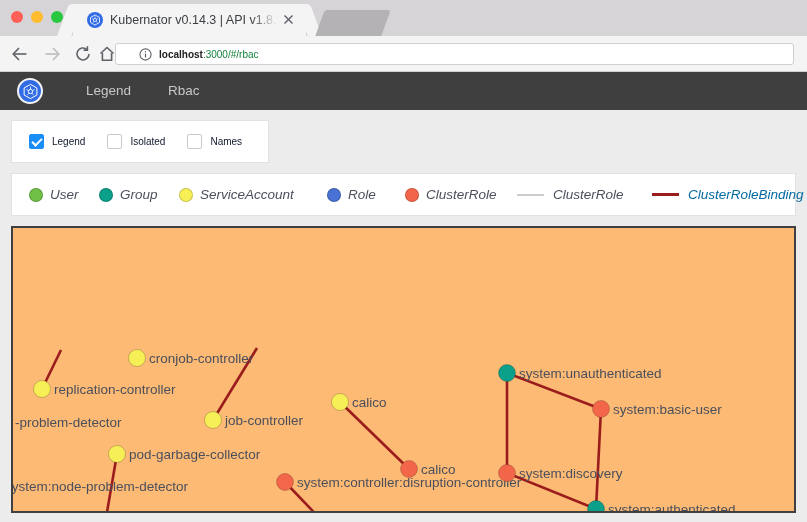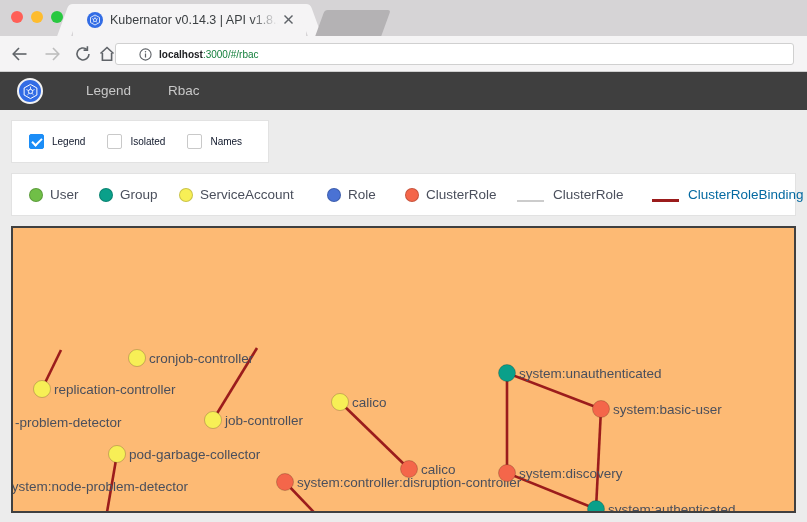--- a/index.html
+++ b/index.html
@@ -124,7 +124,7 @@
     background: #ffffff; border: 1px solid #e2e2e2;
     display: flex; align-items: center;
   }
-  .lg-item { display: flex; align-items: flex-end; position: absolute; }
+  .lg-item { display: flex; align-items: center; position: absolute; font-style: italic; }
   .lg-swatch {
     width: 14px; height: 14px; border-radius: 50%; margin-right: 7px; flex: 0 0 auto;
   }

